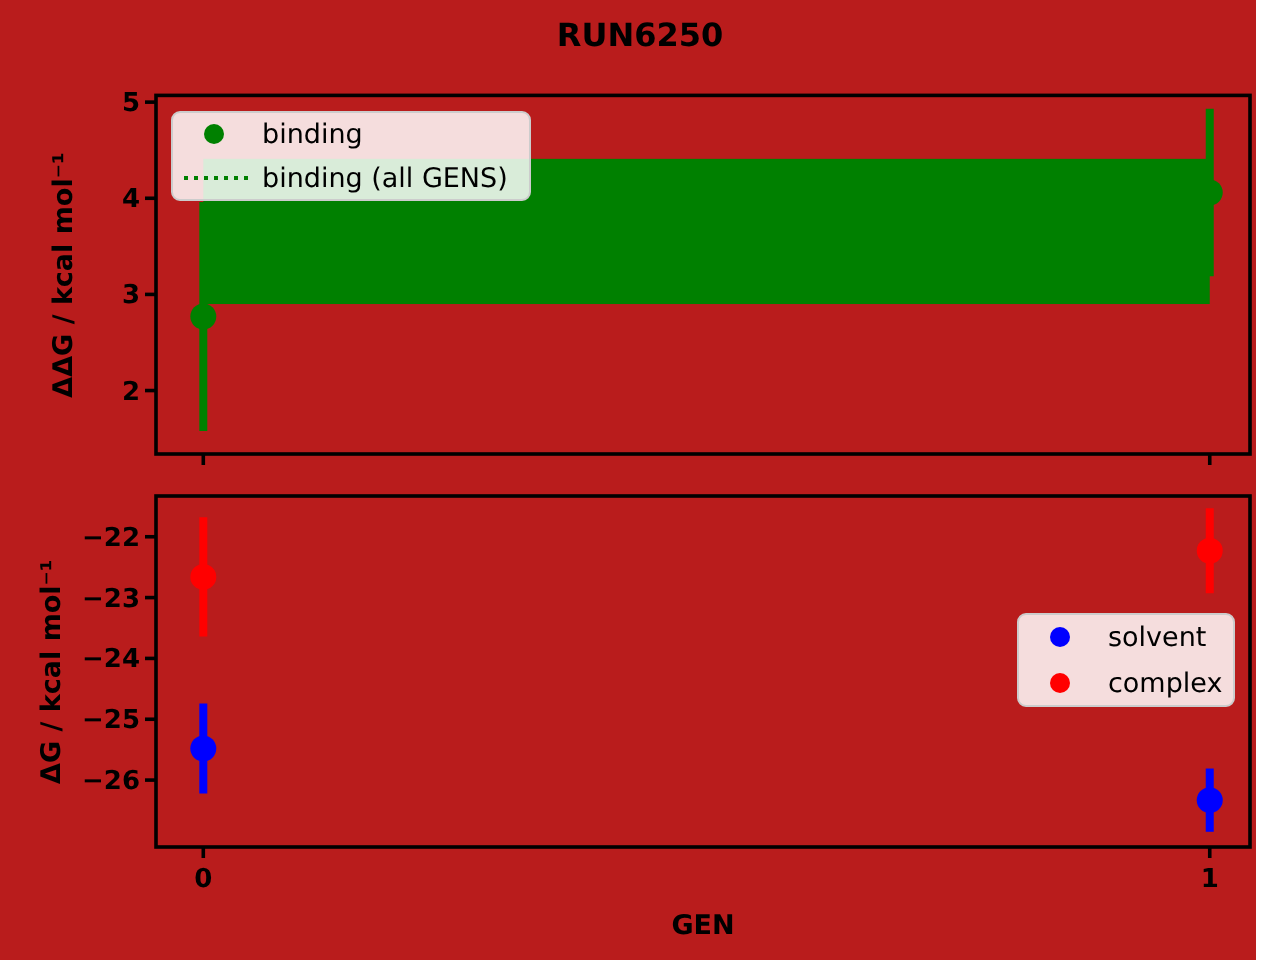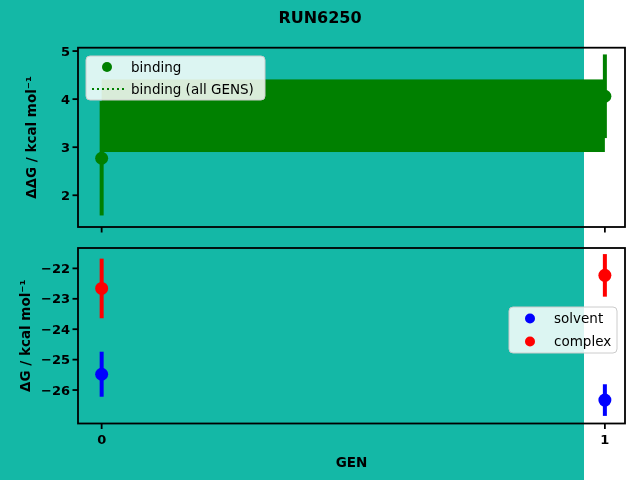--- a/index.html
+++ b/index.html
@@ -5,8 +5,8 @@
   html, body { margin: 0; padding: 0; background: #ffffff; }
   .figure-wrap {
     position: relative;
-    width: 584px; height: 480px;
-    background: #14b8a6;
+    width: 628px; height: 480px;
+    background: #b91c1c;
     font-family: "DejaVu Sans", sans-serif;
   }
   svg { display: block; }

